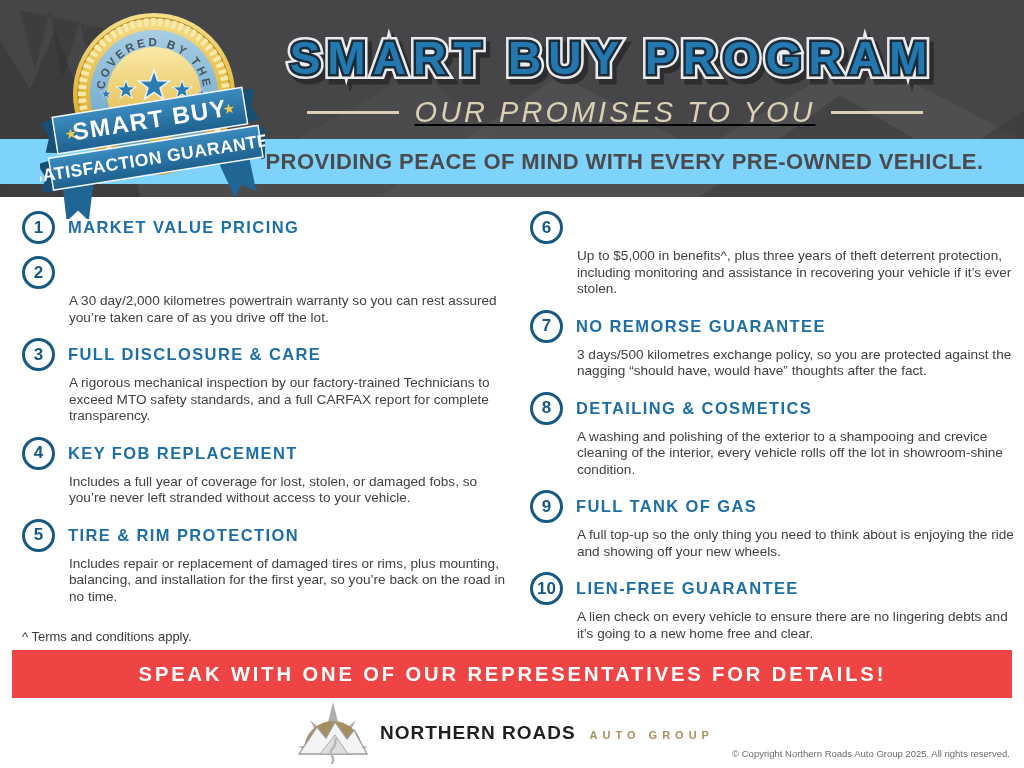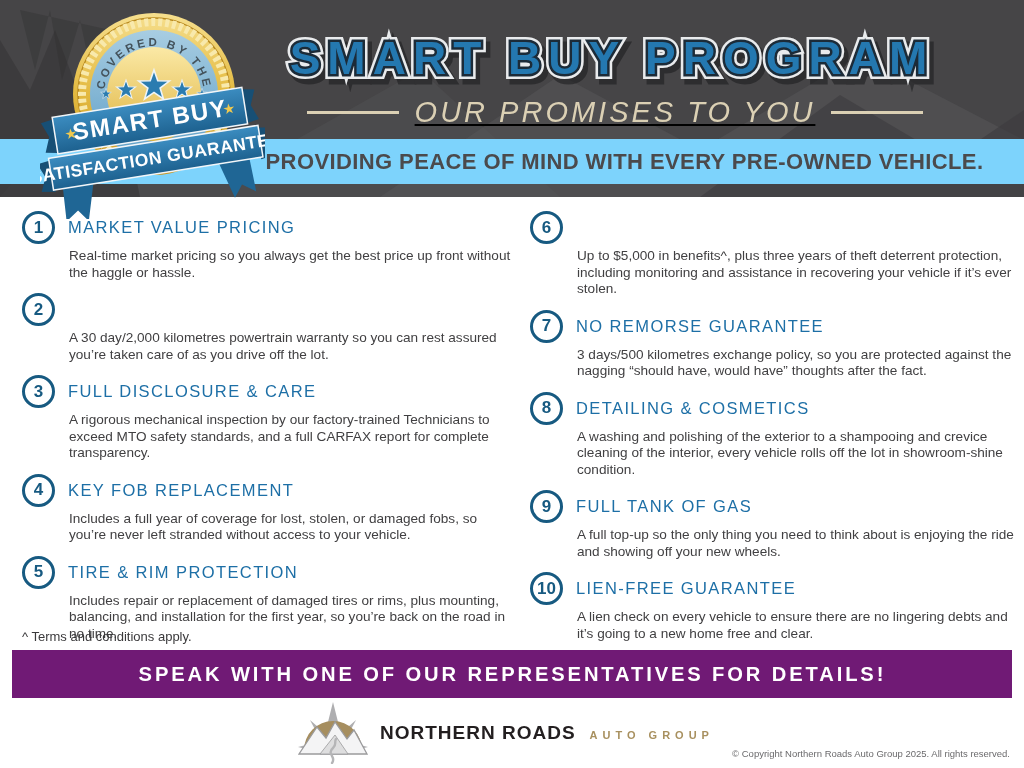--- a/index.html
+++ b/index.html
@@ -57,7 +57,7 @@
     color:#175a81; font-weight:bold; font-size:17px;
   }
   .item-title {
-    color:#1d6fa6; font-weight:normal; font-size:16.5px; letter-spacing:1.4px;
+    color:#1d6fa6; font-weight:bold; font-size:16.5px; letter-spacing:1.4px;
     white-space:nowrap;
   }
   .item-desc {

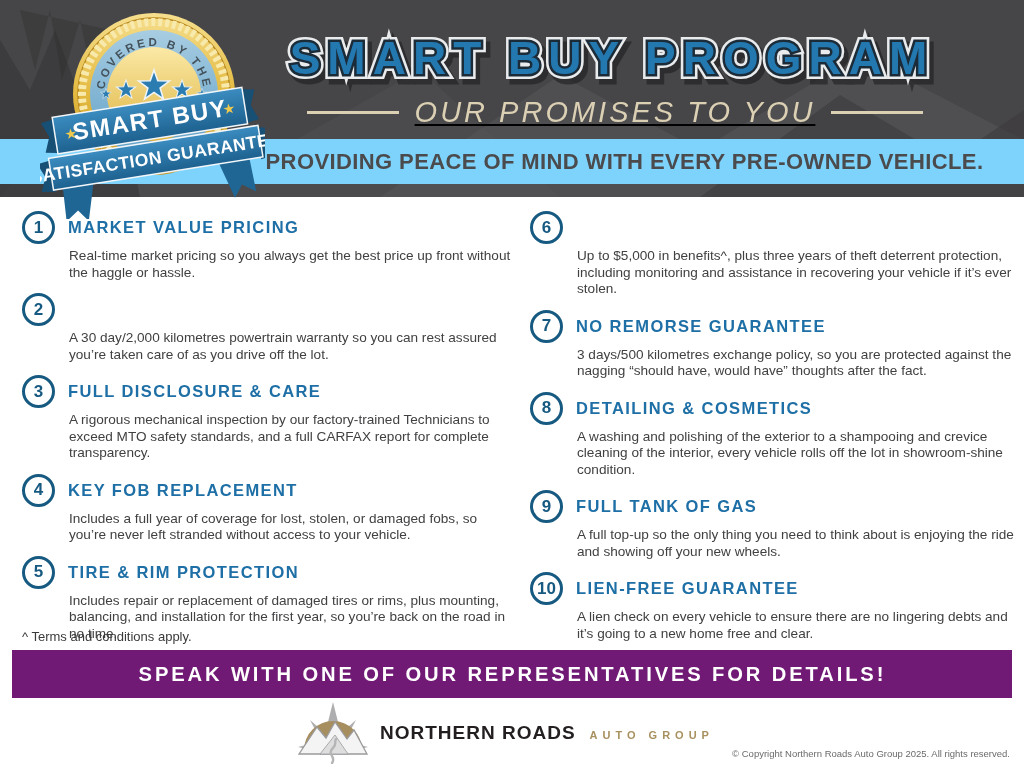--- a/index.html
+++ b/index.html
@@ -201,7 +201,6 @@
           </div>
         <div class="item-title">MARKET VALUE PRICING</div>
       </div>
-      <div class="item-desc">Real-time market pricing so you always get the best price up front without the haggle or hassle.</div>
     </div>
     <div class="item">
       <div class="item-head">

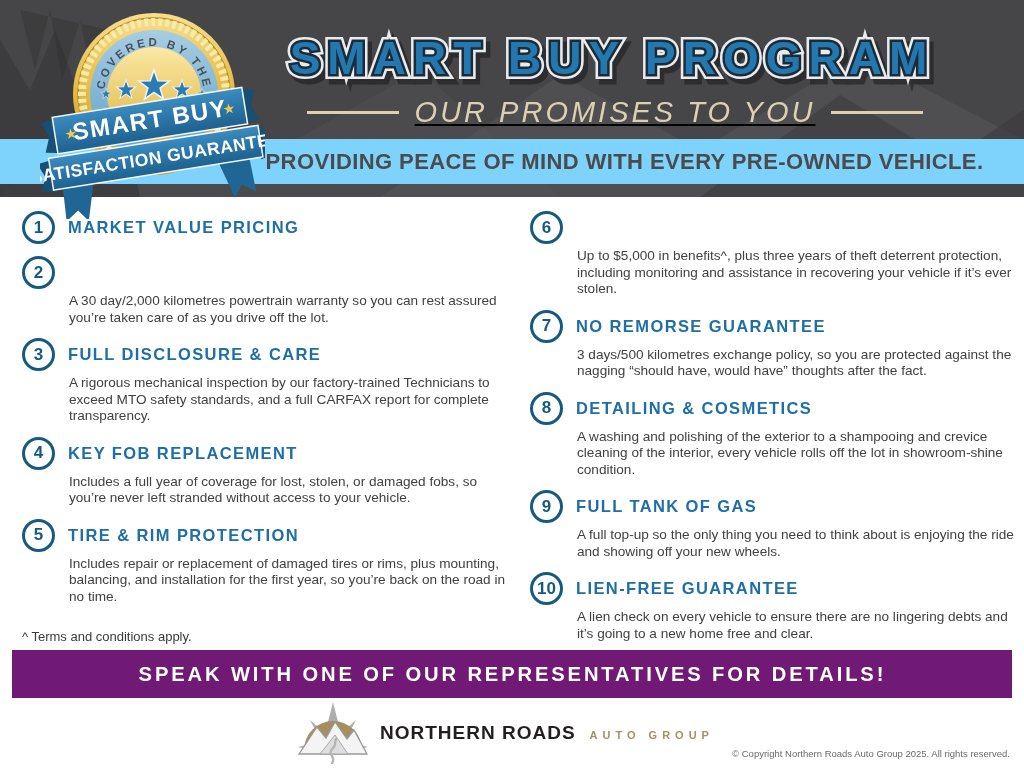--- a/index.html
+++ b/index.html
@@ -70,7 +70,7 @@
   
   .cta {
     position:absolute; left:12px; top:650px; width:1000px; height:48px;
-    background:#701a75; display:flex; align-items:center; justify-content:center;
+    background:#ef4444; display:flex; align-items:center; justify-content:center;
   }
   .cta-text {
     color:#ffffff; font-weight:bold; font-size:21px; letter-spacing:3px;

